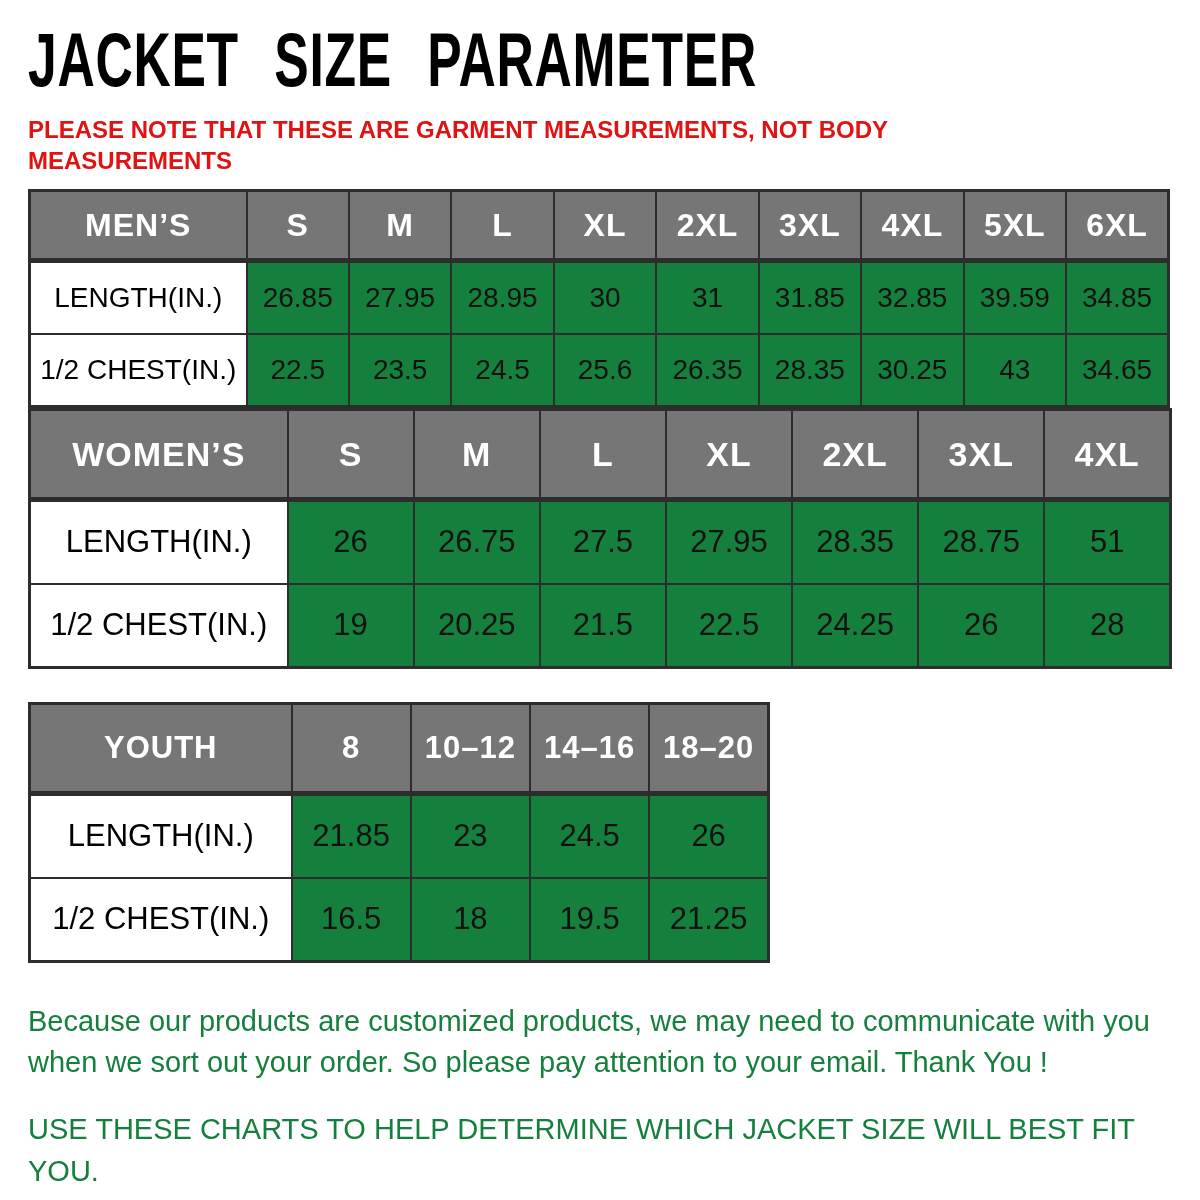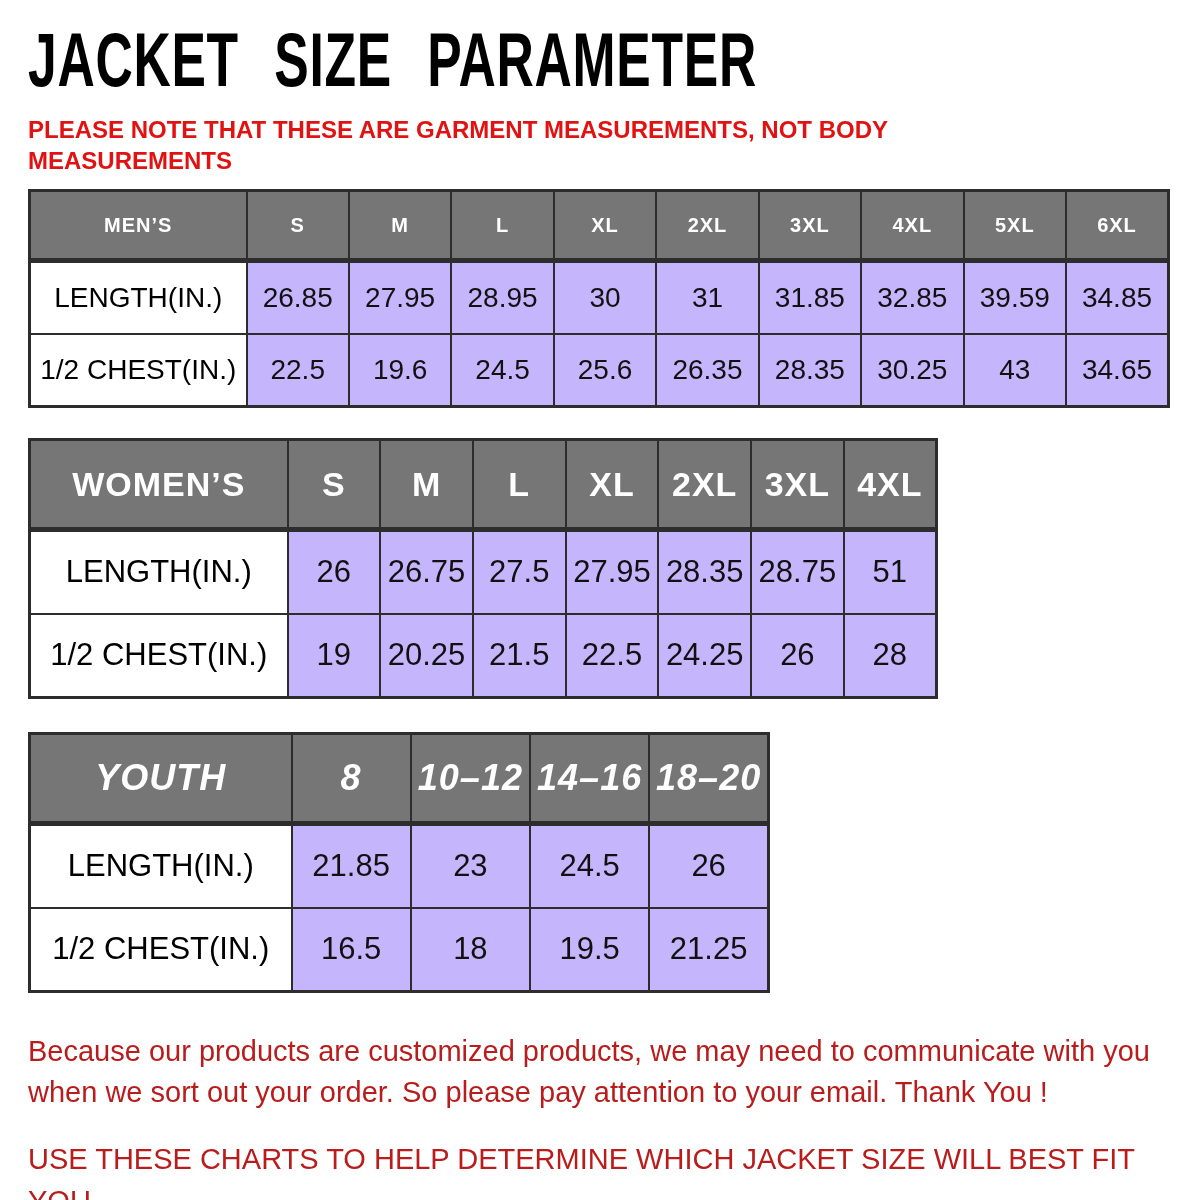--- a/index.html
+++ b/index.html
@@ -73,7 +73,7 @@
   table.mens { width: 1142px; margin-top: 12px; font-size: 28px; }
   table.mens col.label-col { width: 217px; }
   table.mens thead tr { height: 70px; }
-  table.mens thead th { font-size: 20px; }
+  table.mens thead th { font-size: 32px; }
   table.mens tbody tr { height: 73px; }
   
   table.womens { width: 910px; margin-top: 30px; font-size: 31px; }

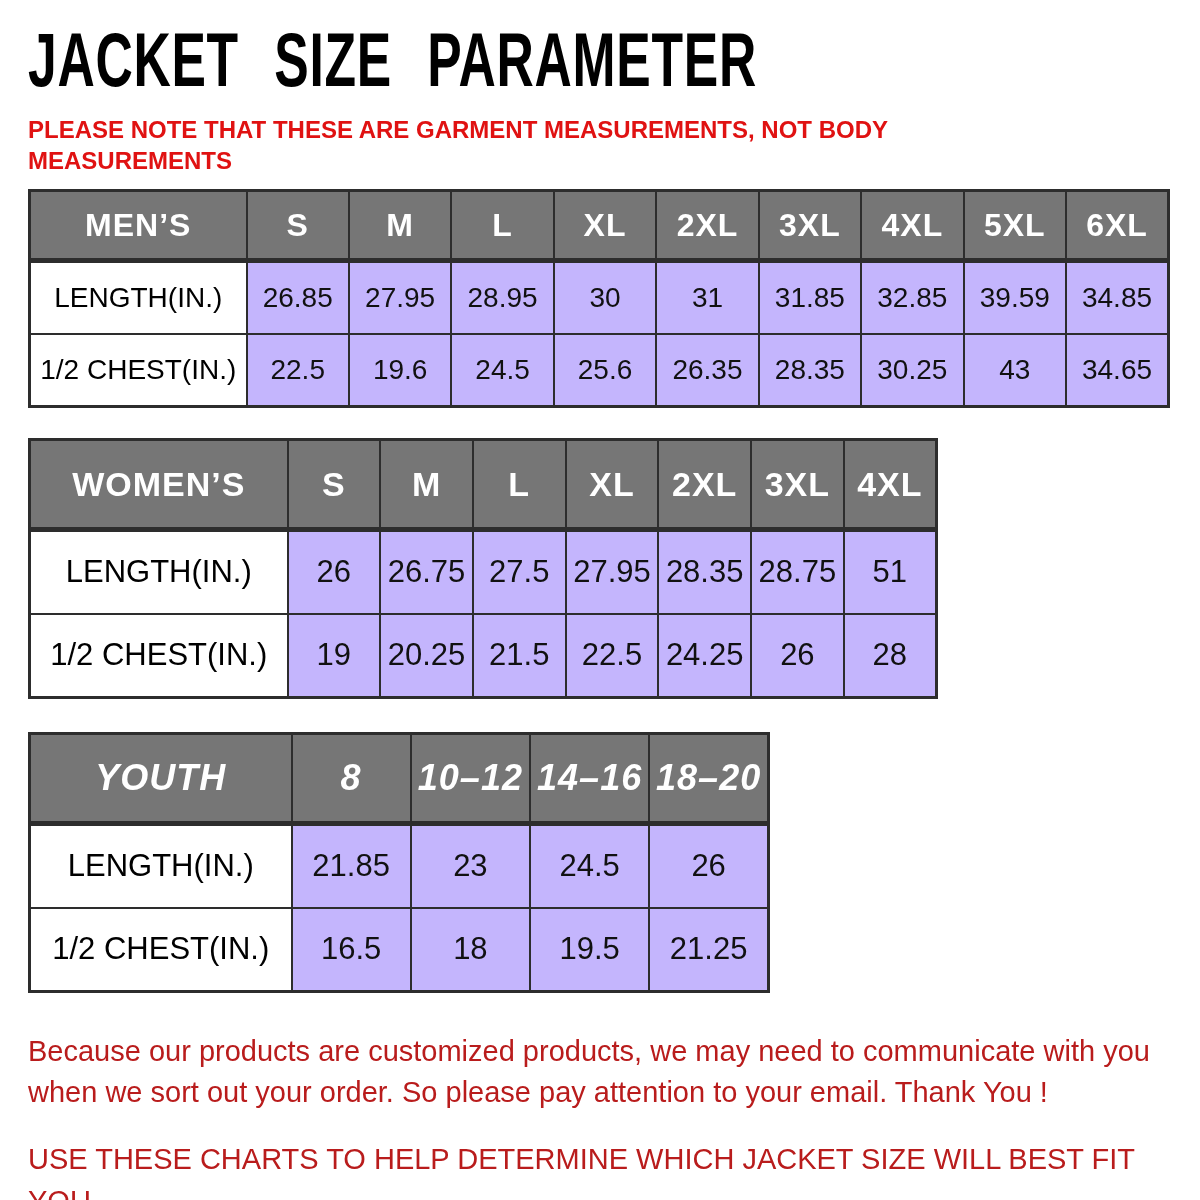--- a/index.html
+++ b/index.html
@@ -65,7 +65,7 @@
     color: #000000;
   }
   table.size-table tbody td {
-    background: #c4b5fd;
+    background: #15803d;
     color: #111111;
     font-weight: normal;
   }

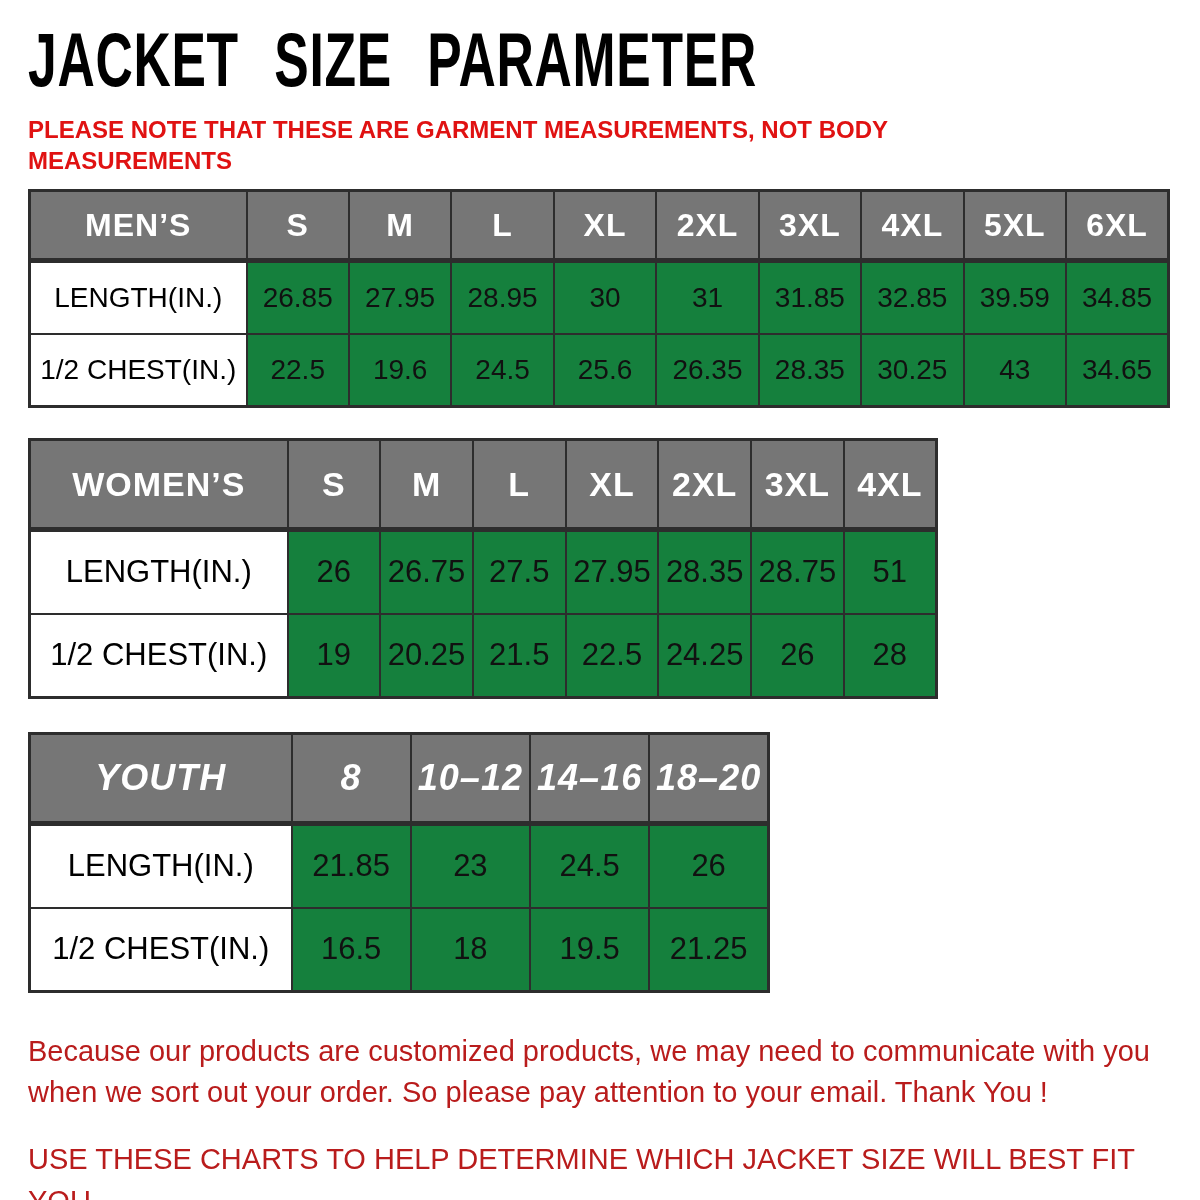--- a/index.html
+++ b/index.html
@@ -149,7 +149,7 @@
         <tr>
           <th>1/2 CHEST(IN.)</th>
           <td>22.5</td>
-          <td>19.6</td>
+          <td>23.5</td>
           <td>24.5</td>
           <td>25.6</td>
           <td>26.35</td>

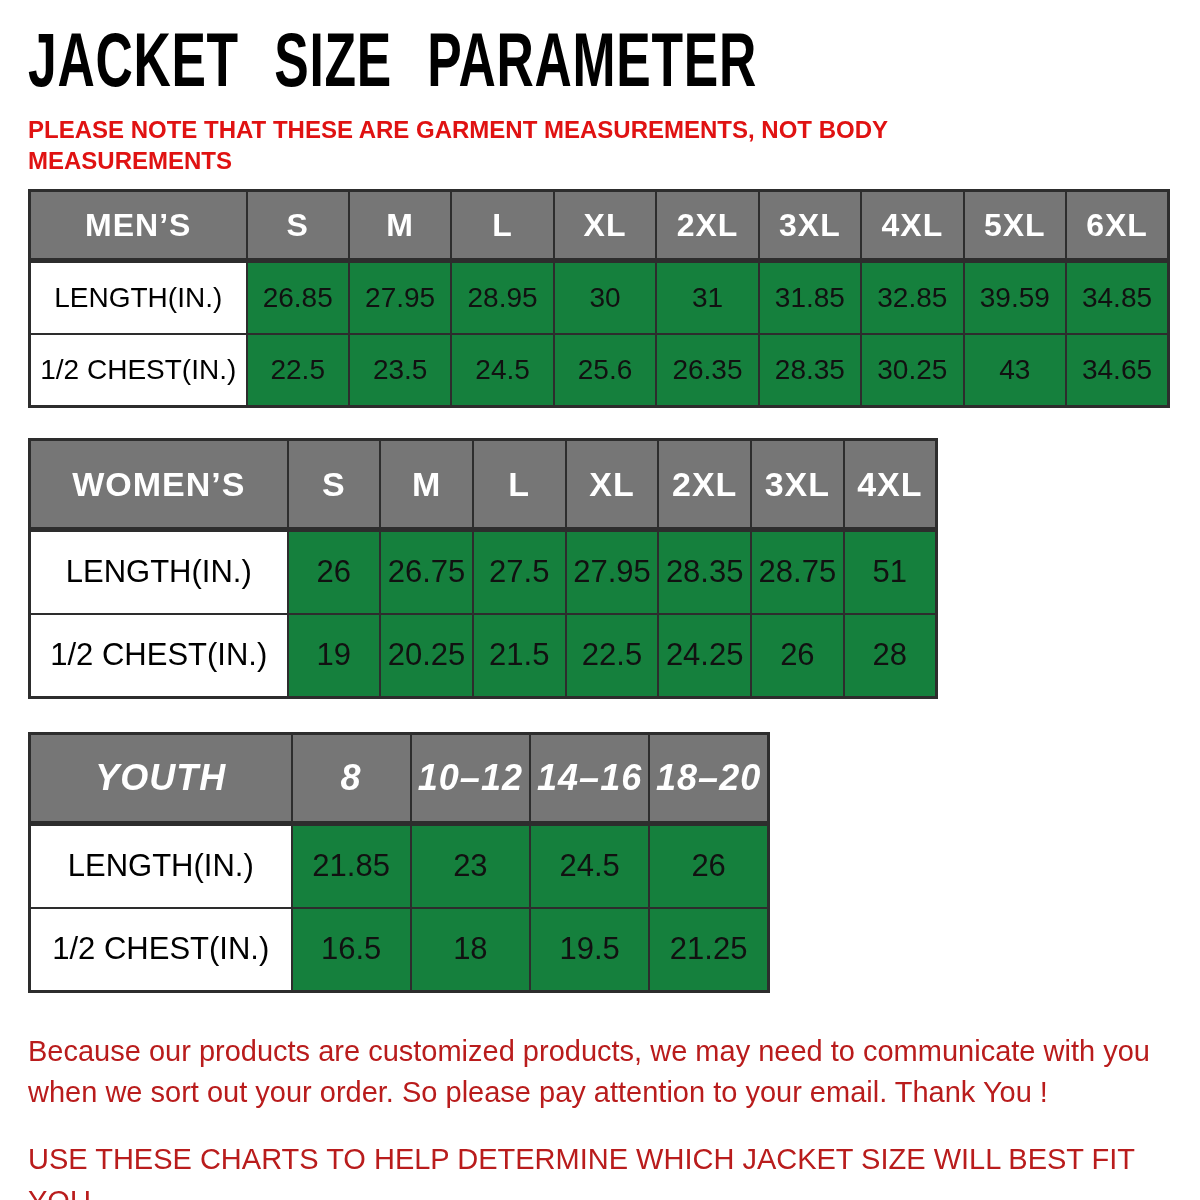--- a/index.html
+++ b/index.html
@@ -76,7 +76,7 @@
   table.mens thead th { font-size: 32px; }
   table.mens tbody tr { height: 73px; }
   
-  table.womens { width: 910px; margin-top: 30px; font-size: 31px; }
+  table.womens { width: 1144px; font-size: 31px; }
   table.womens col.label-col { width: 258px; }
   table.womens thead tr { height: 90px; }
   table.womens thead th { font-size: 34px; }

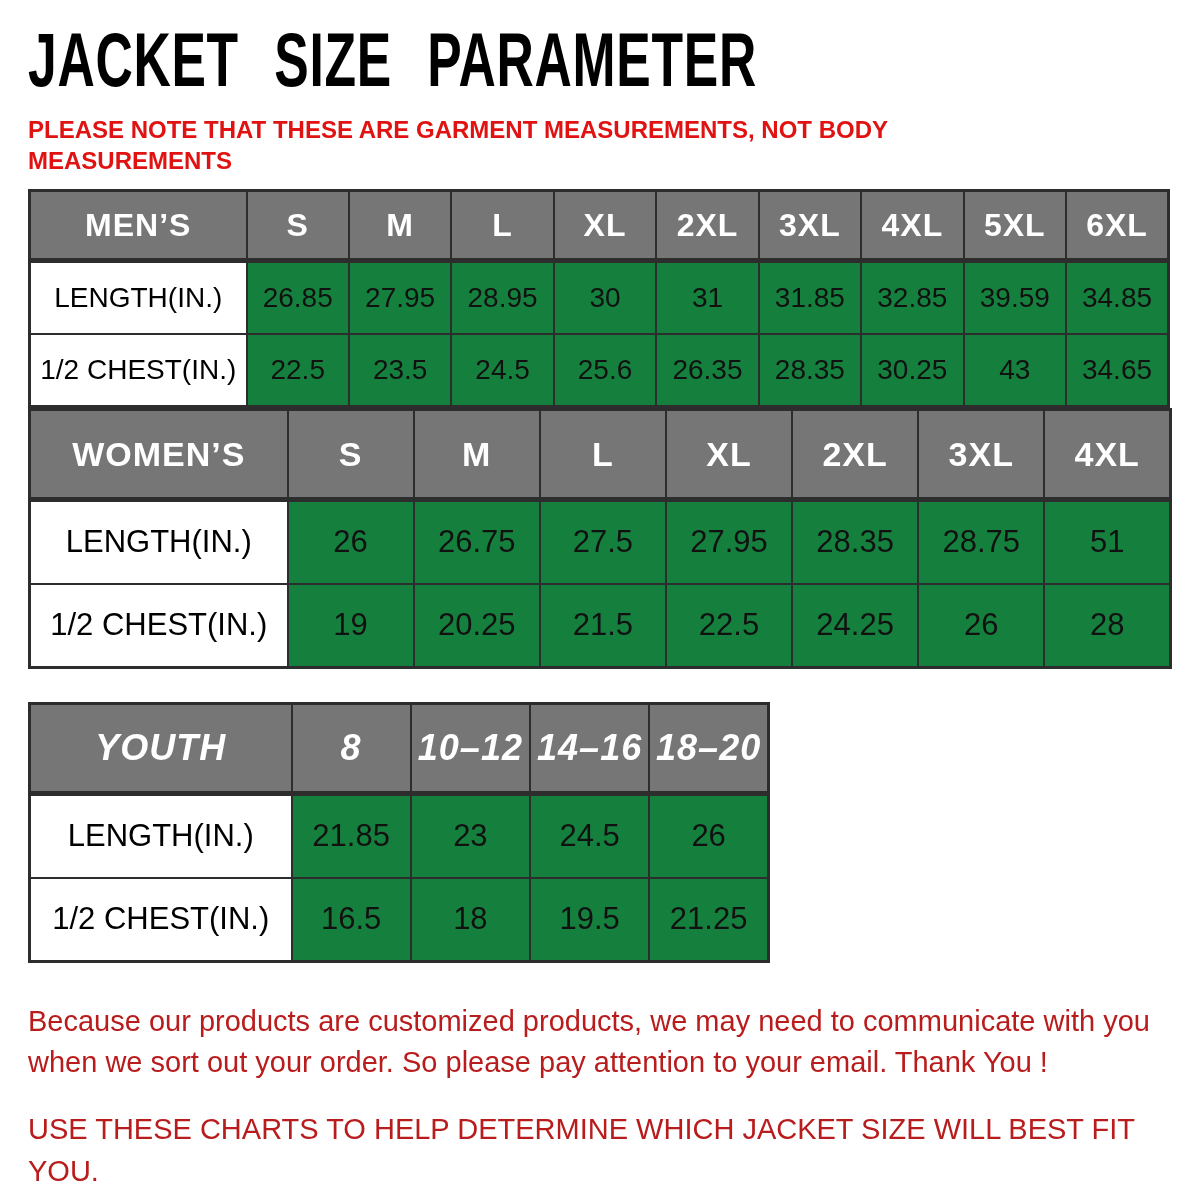--- a/index.html
+++ b/index.html
@@ -85,7 +85,7 @@
   table.youth { width: 742px; margin-top: 33px; font-size: 31px; }
   table.youth col.label-col { width: 262px; }
   table.youth thead tr { height: 90px; }
-  table.youth thead th { font-size: 36px; font-style: italic; }
+  table.youth thead th { font-size: 31px; }
   table.youth tbody tr { height: 84px; }
 
   .footer-text {

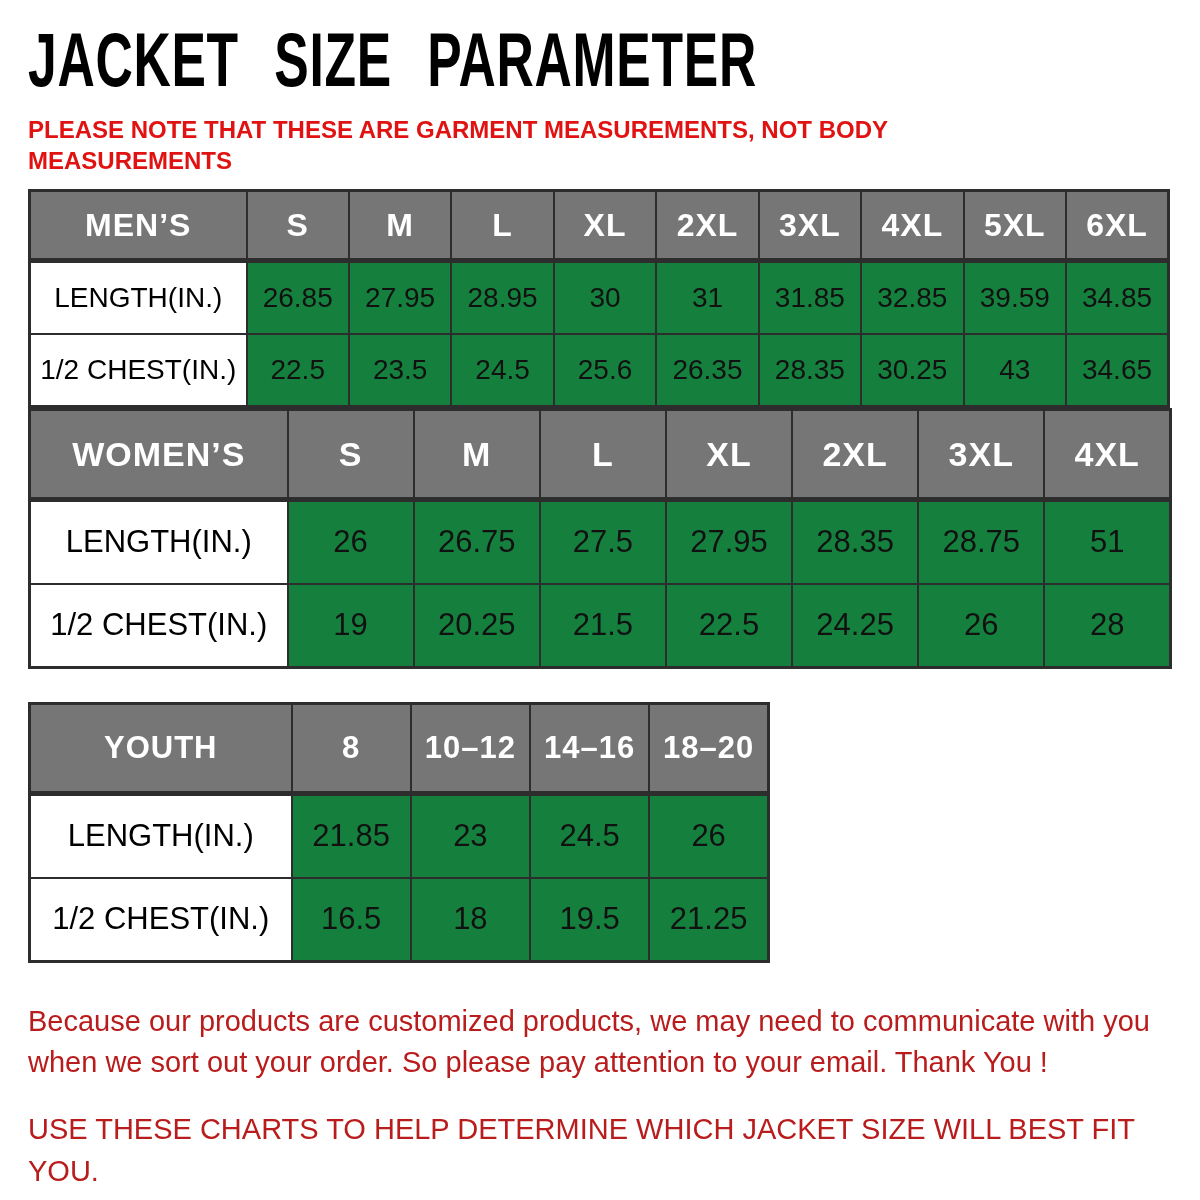--- a/index.html
+++ b/index.html
@@ -89,7 +89,7 @@
   table.youth tbody tr { height: 84px; }
 
   .footer-text {
-    color: #b91c1c;
+    color: #15803d;
     font-size: 29px;
     line-height: 1.42;
     max-width: 1150px;

